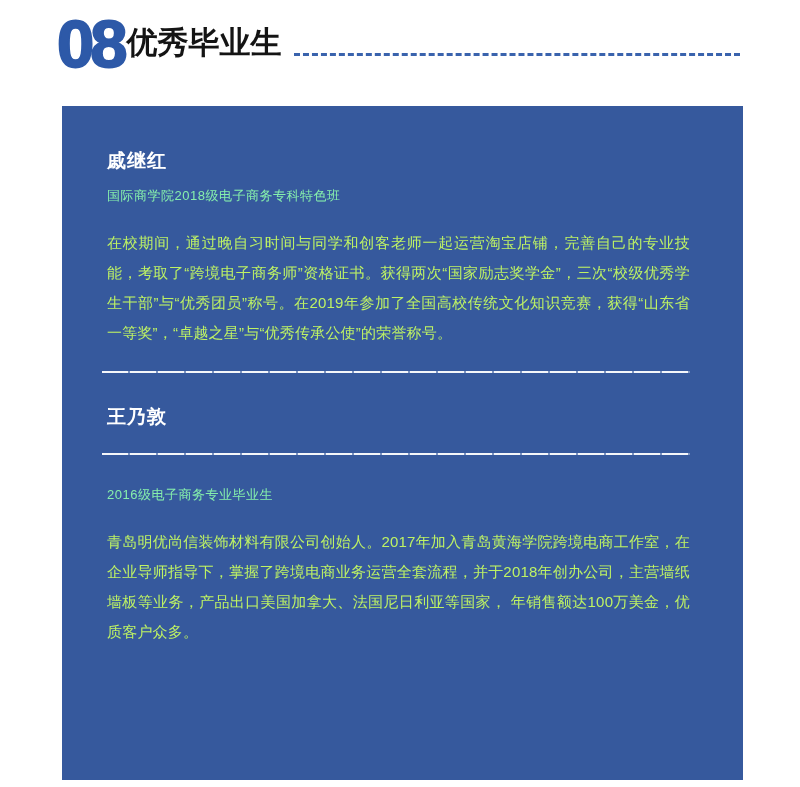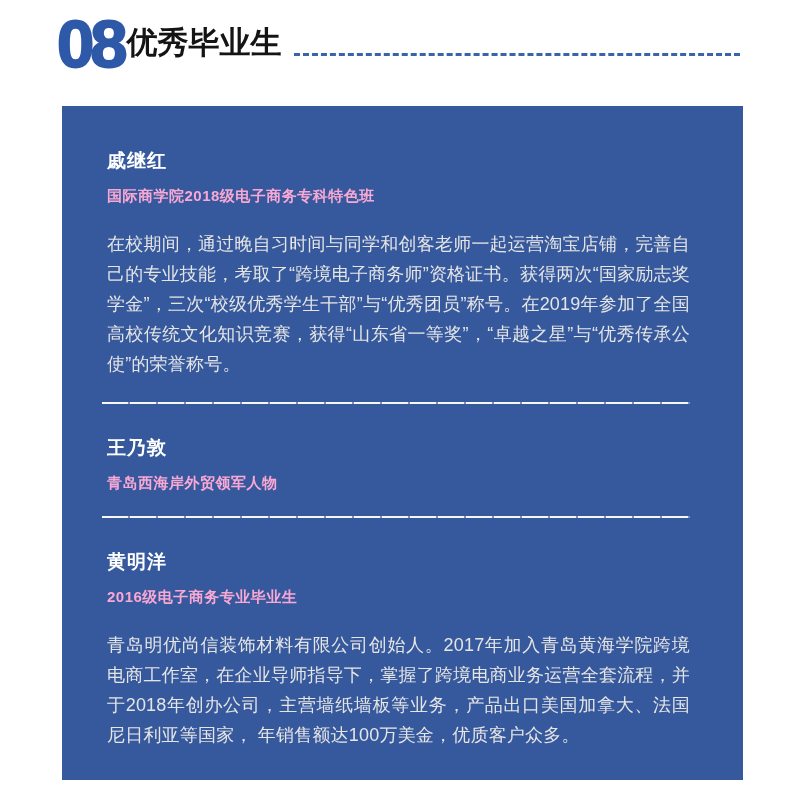--- a/index.html
+++ b/index.html
@@ -53,9 +53,9 @@
     letter-spacing:1px;
   }
   .grad-subtitle {
-    color:#f9a8d4;
-    font-size:15px;
-    font-weight:bold;
+    color:#86efac;
+    font-size:13px;
+    font-weight:normal;
     margin-top:13px;
     letter-spacing:0.5px;
   }

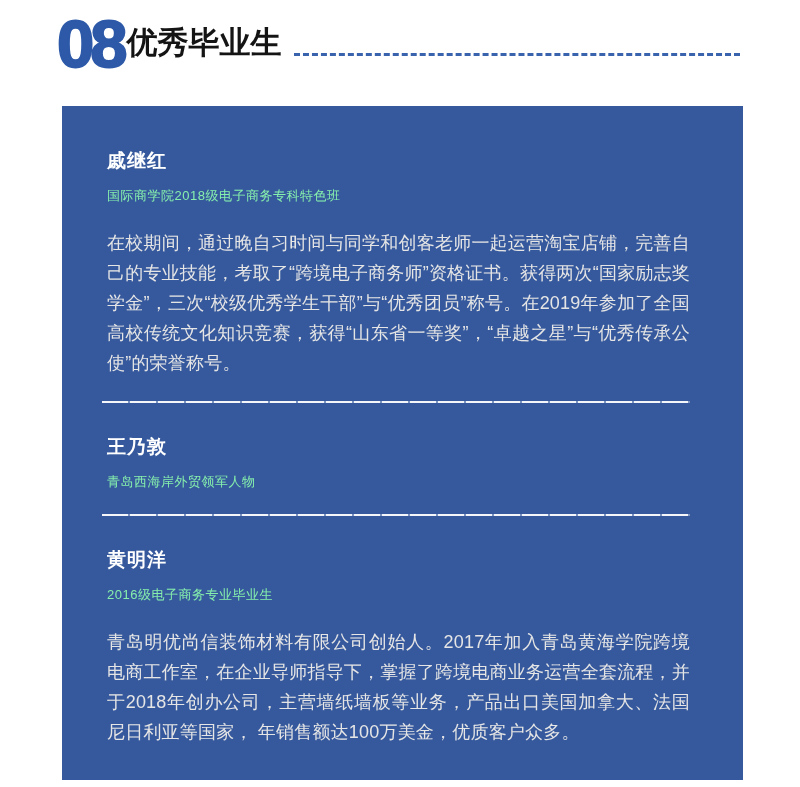--- a/index.html
+++ b/index.html
@@ -60,8 +60,8 @@
     letter-spacing:0.5px;
   }
   .grad-desc {
-    color:#e5e5e5;
-    font-size:18px;
+    color:#bef264;
+    font-size:15px;
     line-height:30px;
     margin-top:23px;
     text-align:justify;

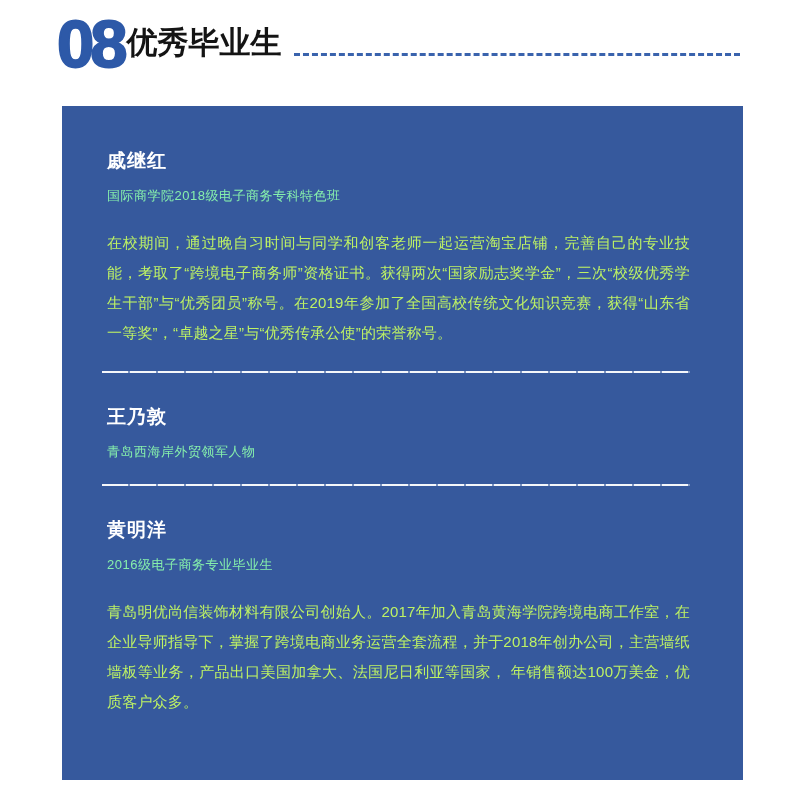--- a/index.html
+++ b/index.html
@@ -97,7 +97,6 @@
 
   <div class="grad-section">
     <div class="grad-name">王乃敦</div>
-    <div class="grad-subtitle">青岛西海岸外贸领军人物</div>
   </div>
 
   <div class="divider"></div>

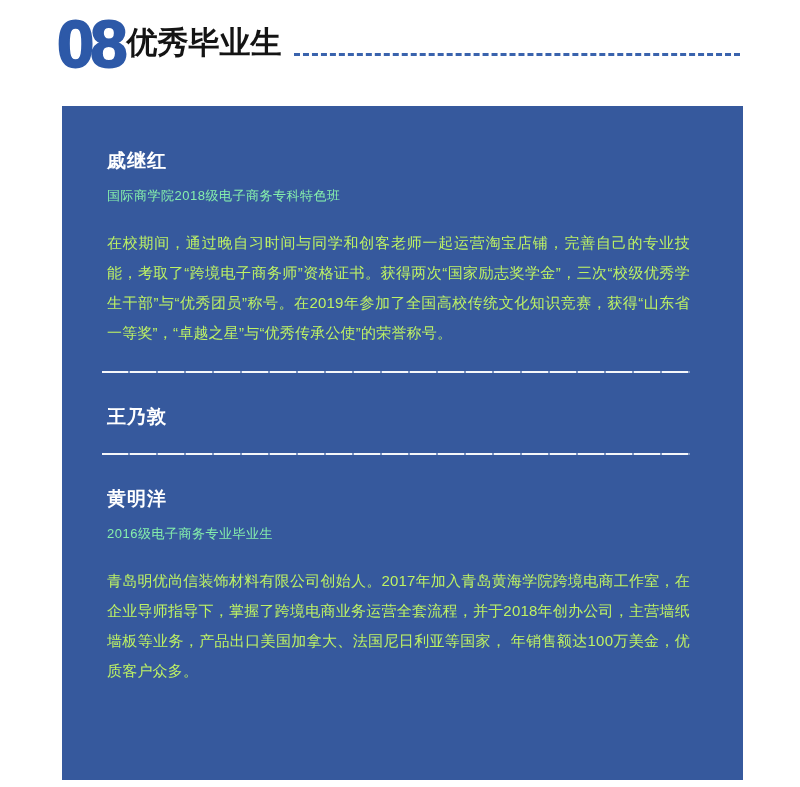--- a/index.html
+++ b/index.html
@@ -102,7 +102,6 @@
   <div class="divider"></div>
 
   <div class="grad-section">
-    <div class="grad-name">黄明洋</div>
     <div class="grad-subtitle">2016级电子商务专业毕业生</div>
     <div class="grad-desc">青岛明优尚信装饰材料有限公司创始人。2017年加入青岛黄海学院跨境电商工作室，在企业导师指导下，掌握了跨境电商业务运营全套流程，并于2018年创办公司，主营墙纸墙板等业务，产品出口美国加拿大、法国尼日利亚等国家， 年销售额达100万美金，优质客户众多。</div>
   </div>

